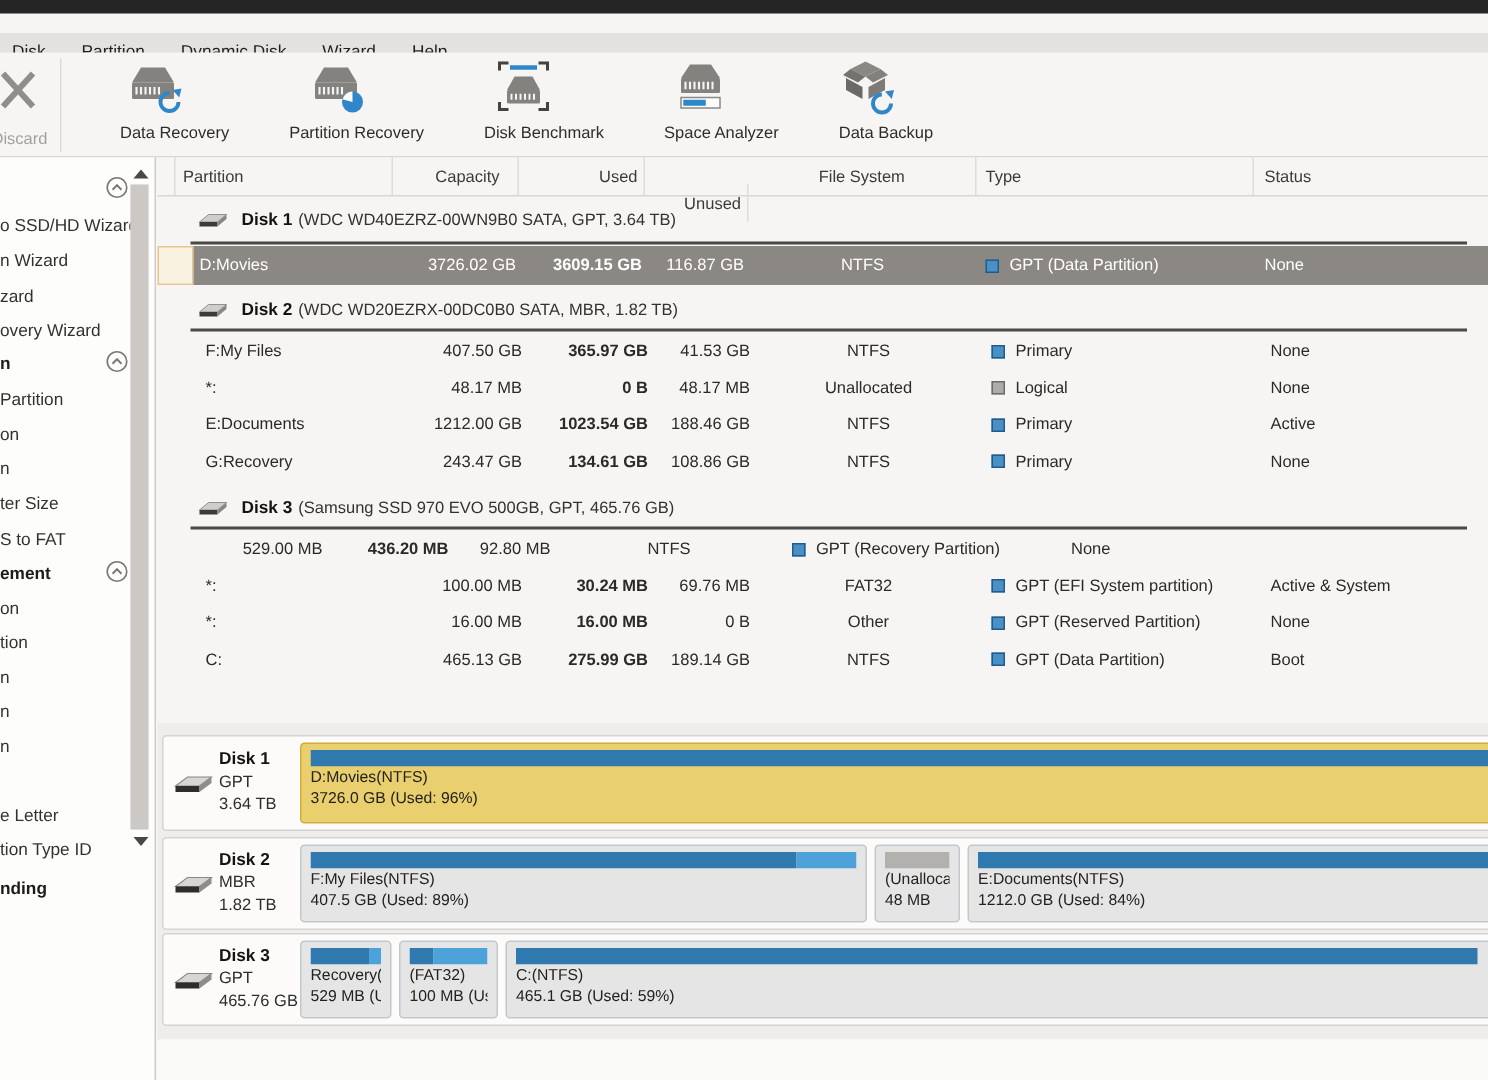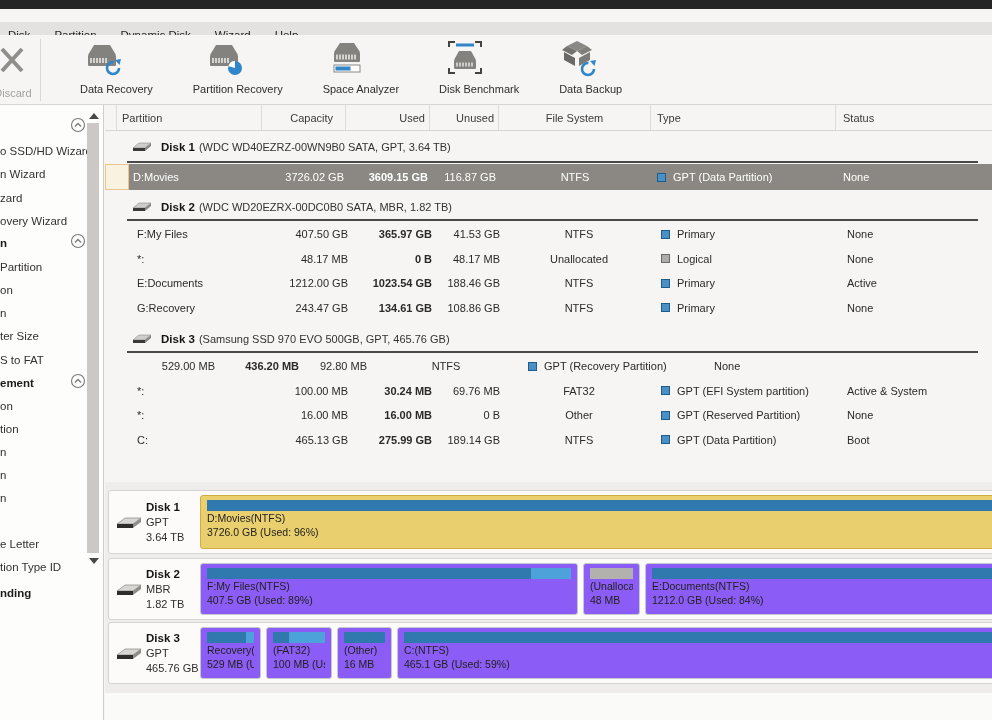--- a/index.html
+++ b/index.html
@@ -137,18 +137,6 @@
       </div>
       <div class="tool-btn">
         <svg class="tool-ico" viewBox="0 0 40 42">
-          <path d="M13 4 h14 l6 9 H7 z" fill="#84827e"></path>
-          <rect x="7" y="13" width="26" height="10" rx="1" fill="#84827e"></rect>
-          <g stroke="#f6f5f3" stroke-width="1.4">
-              <path d="M10 15.5 v5 M13 15.5 v5 M16 15.5 v5 M19 15.5 v5 M22 15.5 v5 M25 15.5 v5 M28 15.5 v5"></path>
-            </g>
-          <rect x="7" y="26" width="26" height="7" fill="#fdfdfc" stroke="#8a8884"></rect>
-          <rect x="8.5" y="27.5" width="15" height="4" fill="#2f86c9"></rect>
-        </svg>
-        <div class="lbl">Space Analyzer</div>
-      </div>
-      <div class="tool-btn">
-        <svg class="tool-ico" viewBox="0 0 40 42">
           <g stroke="#45433f" stroke-width="2" fill="none">
             <path d="M4 8 v-5 h6 M30 3 h6 v5 M36 29 v5 h-6 M10 34 h-6 v-5"></path>
           </g>
@@ -160,6 +148,18 @@
             </g>
         </svg>
         <div class="lbl">Disk Benchmark</div>
+      </div>
+      <div class="tool-btn">
+        <svg class="tool-ico" viewBox="0 0 40 42">
+          <path d="M13 4 h14 l6 9 H7 z" fill="#84827e"></path>
+          <rect x="7" y="13" width="26" height="10" rx="1" fill="#84827e"></rect>
+          <g stroke="#f6f5f3" stroke-width="1.4">
+              <path d="M10 15.5 v5 M13 15.5 v5 M16 15.5 v5 M19 15.5 v5 M22 15.5 v5 M25 15.5 v5 M28 15.5 v5"></path>
+            </g>
+          <rect x="7" y="26" width="26" height="7" fill="#fdfdfc" stroke="#8a8884"></rect>
+          <rect x="8.5" y="27.5" width="15" height="4" fill="#2f86c9"></rect>
+        </svg>
+        <div class="lbl">Space Analyzer</div>
       </div>
       <div class="tool-btn">
         <svg class="tool-ico" viewBox="0 0 40 42">

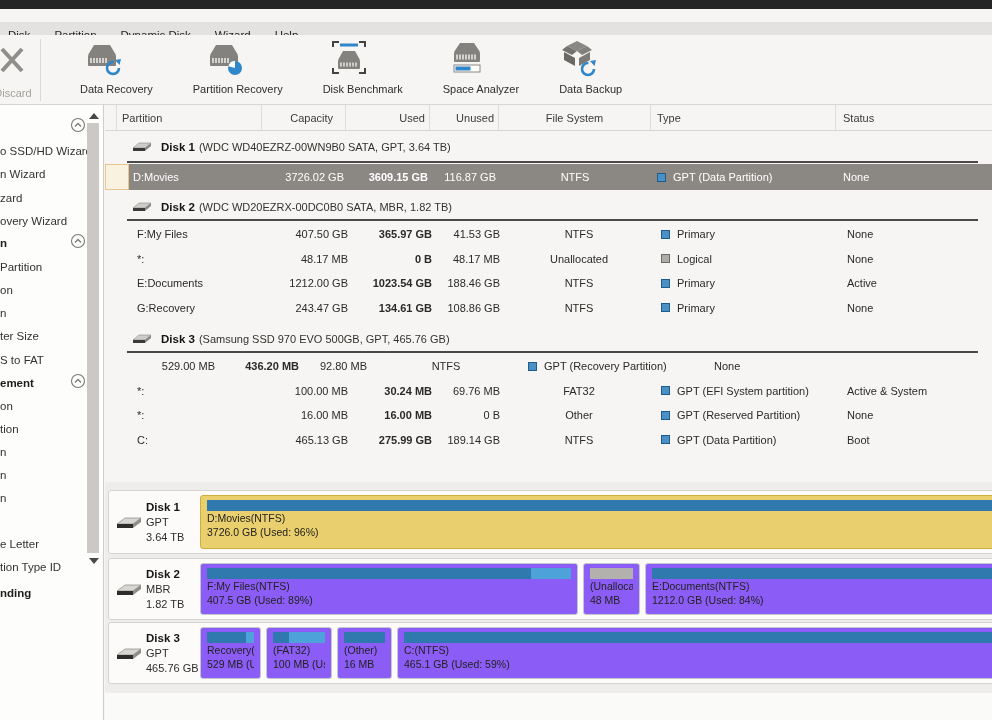--- a/index.html
+++ b/index.html
@@ -42,7 +42,7 @@
   .h-part { width:145px; padding-left:5px; }
   .h-cap { width:84px; justify-content:flex-end; padding-right:12px; }
   .h-used { width:84px; justify-content:flex-end; padding-right:4px; }
-  .h-unused { width:69px; justify-content:flex-end; padding-right:4px; }
+  .h-unused { width:69px; justify-content:flex-end; padding-right:4px;margin-top:18px; }
   .h-fs { width:152px; justify-content:center; }
   .h-type { width:185px; padding-left:6px; }
   .h-status { flex:1; padding-left:7px; }

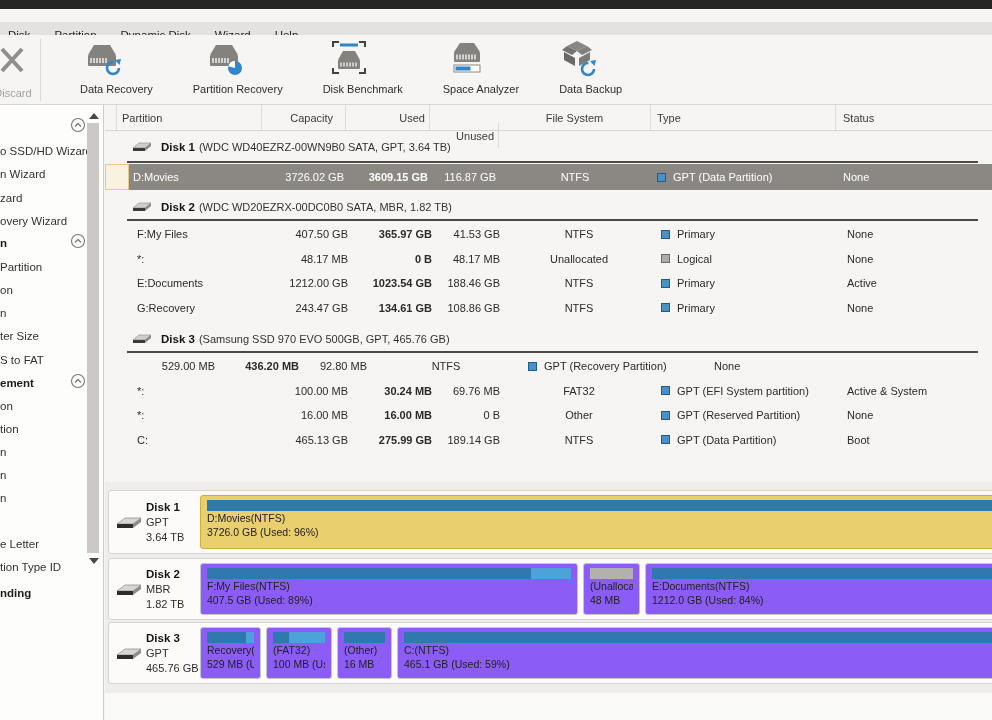--- a/index.html
+++ b/index.html
@@ -78,7 +78,7 @@
   .card-texts .nm { font-weight:bold; font-size:11.5px; color:#141413; line-height:15px; }
   .card-texts .sc, .card-texts .sz { font-size:11px; color:#2e2d2b; line-height:15px; white-space:nowrap; }
   .blocks { position:absolute; left:91px; top:4px; bottom:4px; display:flex; }
-  .pblock { flex:none; border:1px solid #c2c8cc; border-radius:3px; background:#8b5cf6; margin-right:5px; padding:4px 6px 2px 6px; overflow:hidden; }
+  .pblock { flex:none; border:1px solid #c2c8cc; border-radius:3px; background:#e5e5e5; margin-right:5px; padding:4px 6px 2px 6px; overflow:hidden; }
   .pblock.selected { background:#e9cf6d; border-color:#cfad41; }
   .pbar { height:11px; width:100%; display:flex; overflow:hidden; }
   .seg-used { background:#2f79ae; height:100%; }

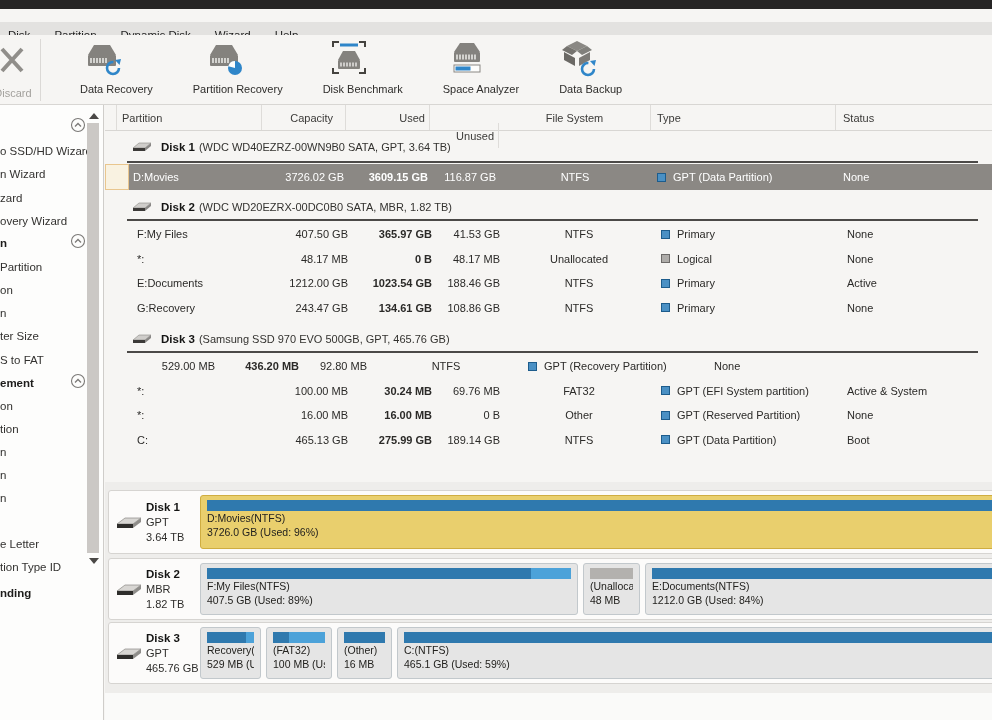--- a/index.html
+++ b/index.html
@@ -474,13 +474,6 @@
             <div class="l1">(FAT32)</div>
             <div class="l2">100 MB (Used: 30%)</div>
           </div>
-          <div class="pblock" style="width:55px">
-            <div class="pbar">
-                <div class="seg-used" style="width:100%"></div>
-              </div>
-            <div class="l1">(Other)</div>
-            <div class="l2">16 MB</div>
-          </div>
           <div class="pblock" style="width:1100px">
             <div class="pbar">
                 <div class="seg-used" style="width:59%"></div>

